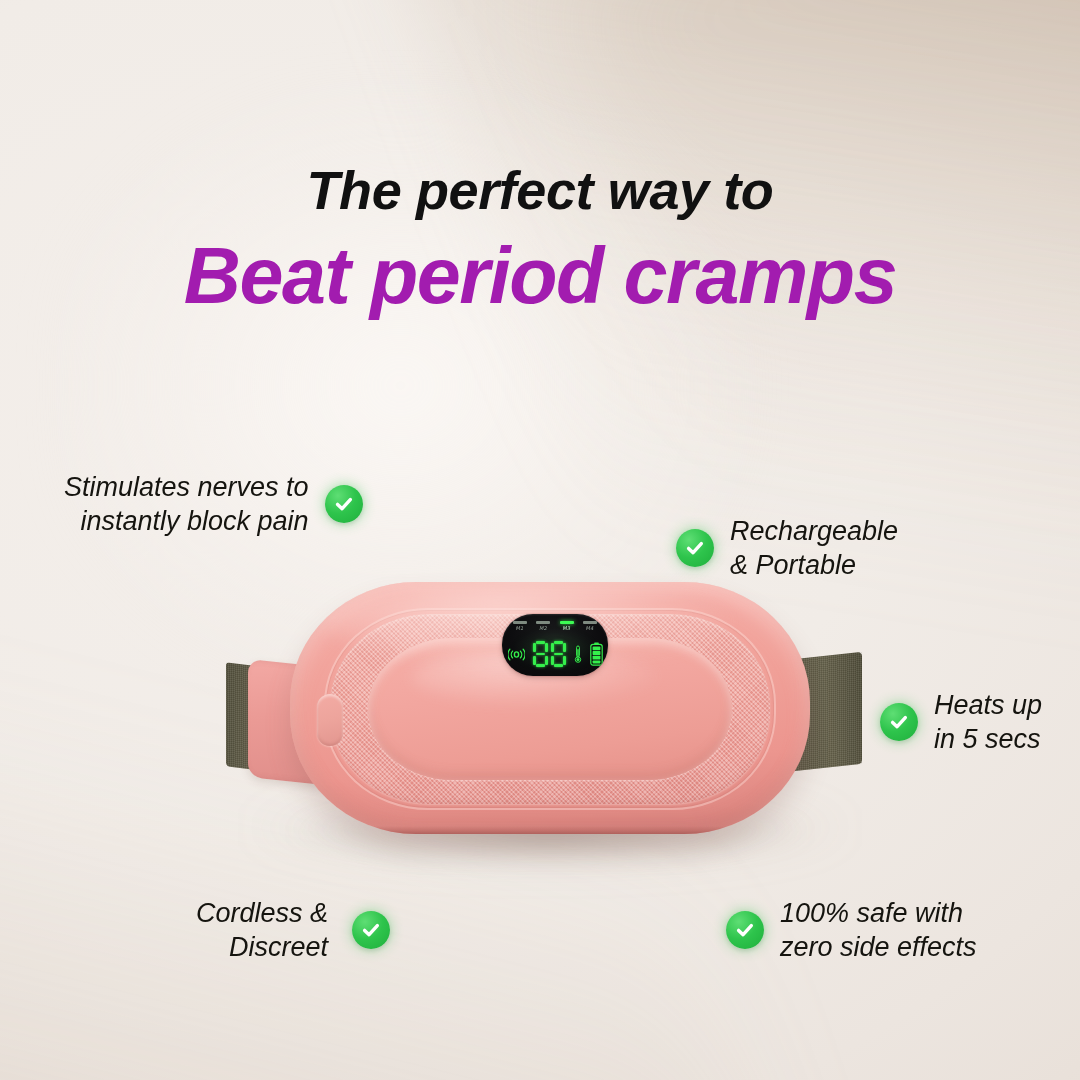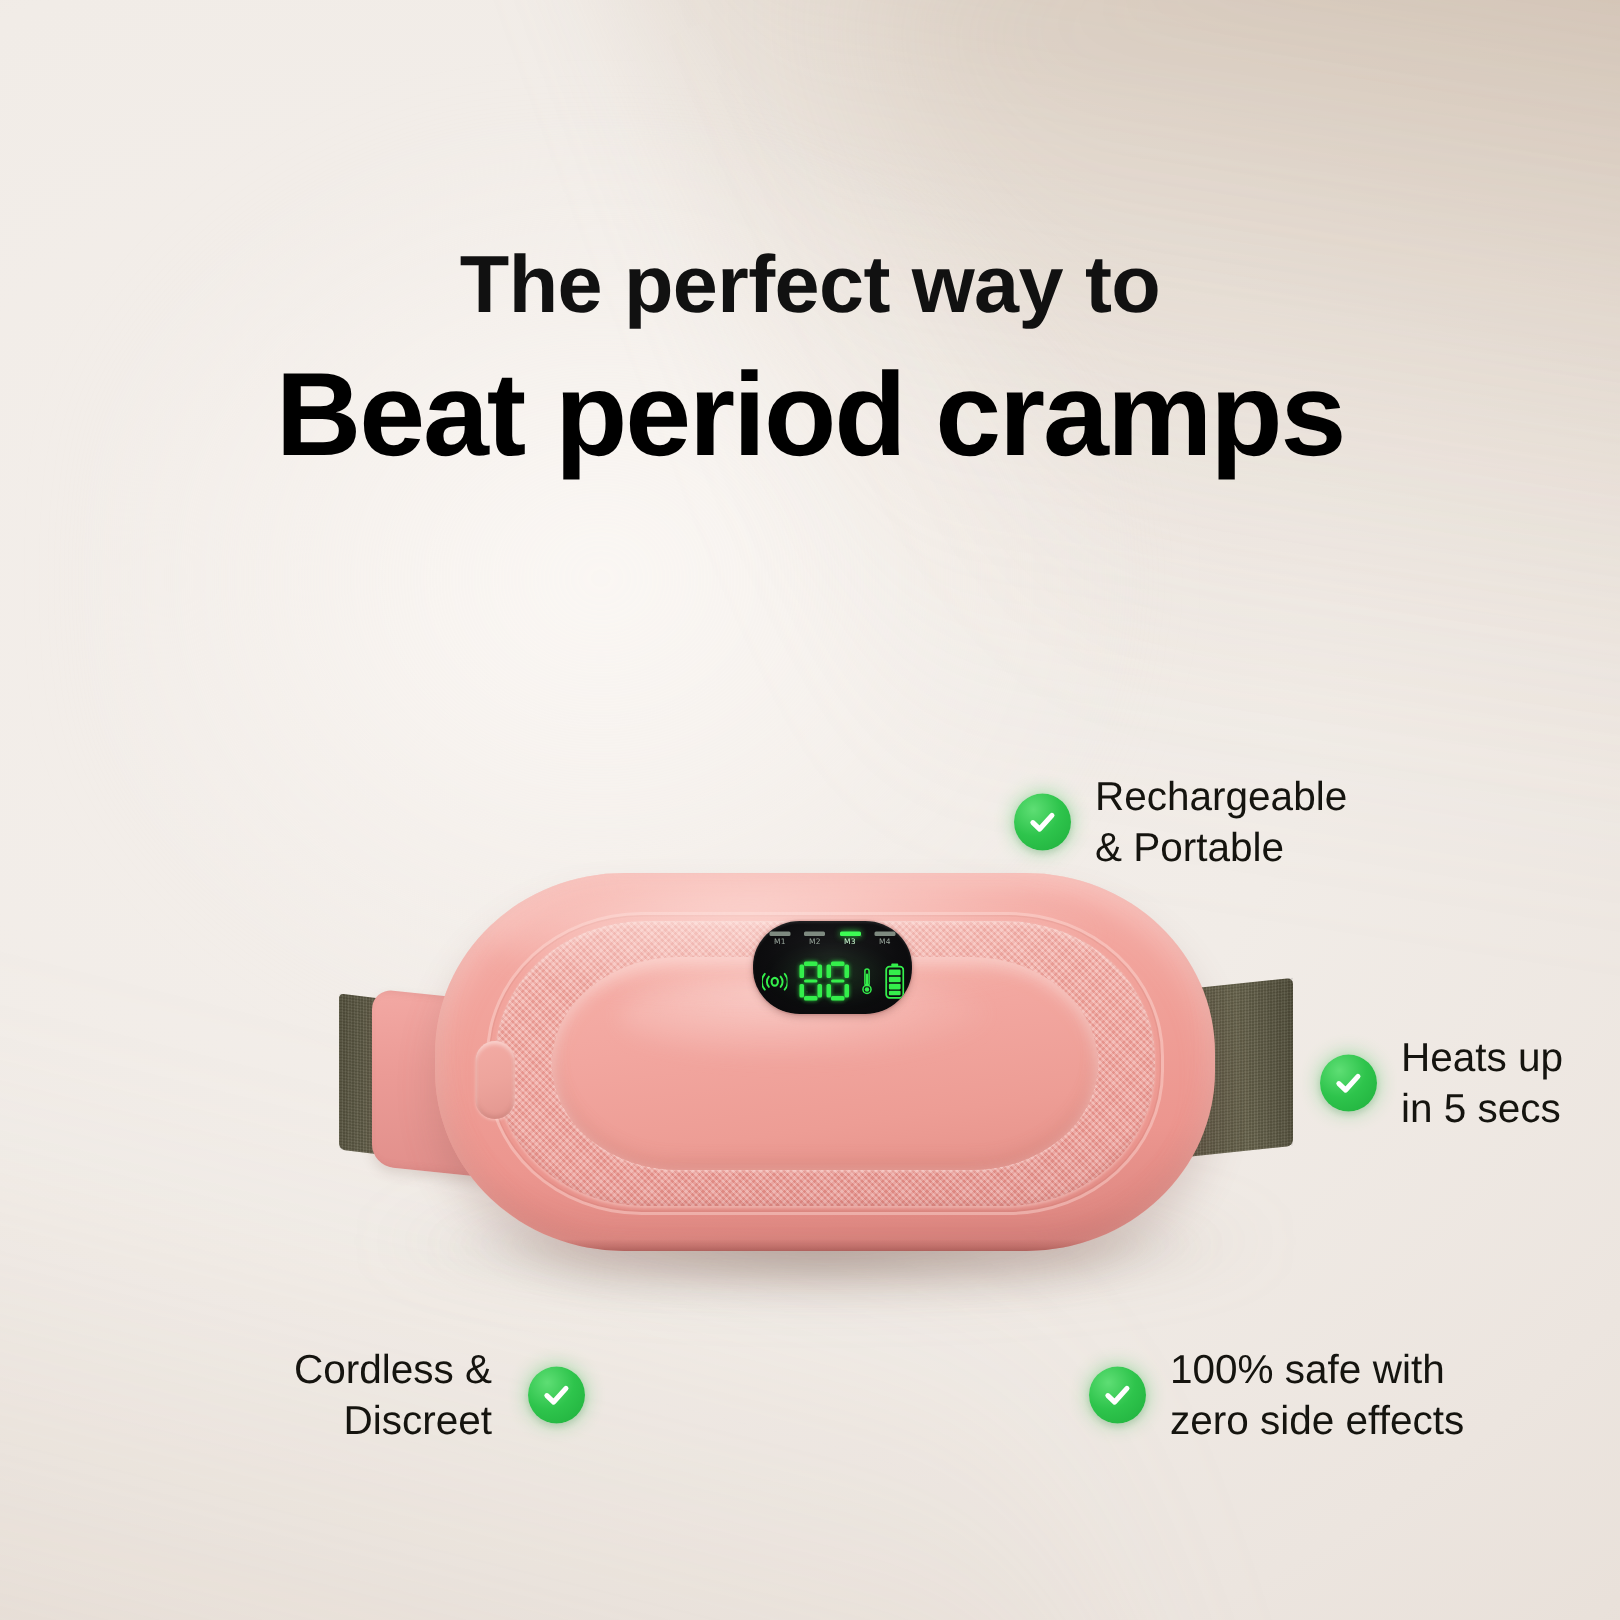--- a/index.html
+++ b/index.html
@@ -21,6 +21,7 @@
     height: 1080px;
     background: #f1ece7;
     overflow: hidden;
+    font-style: italic;
   }
   .bg-base {
     position: absolute;

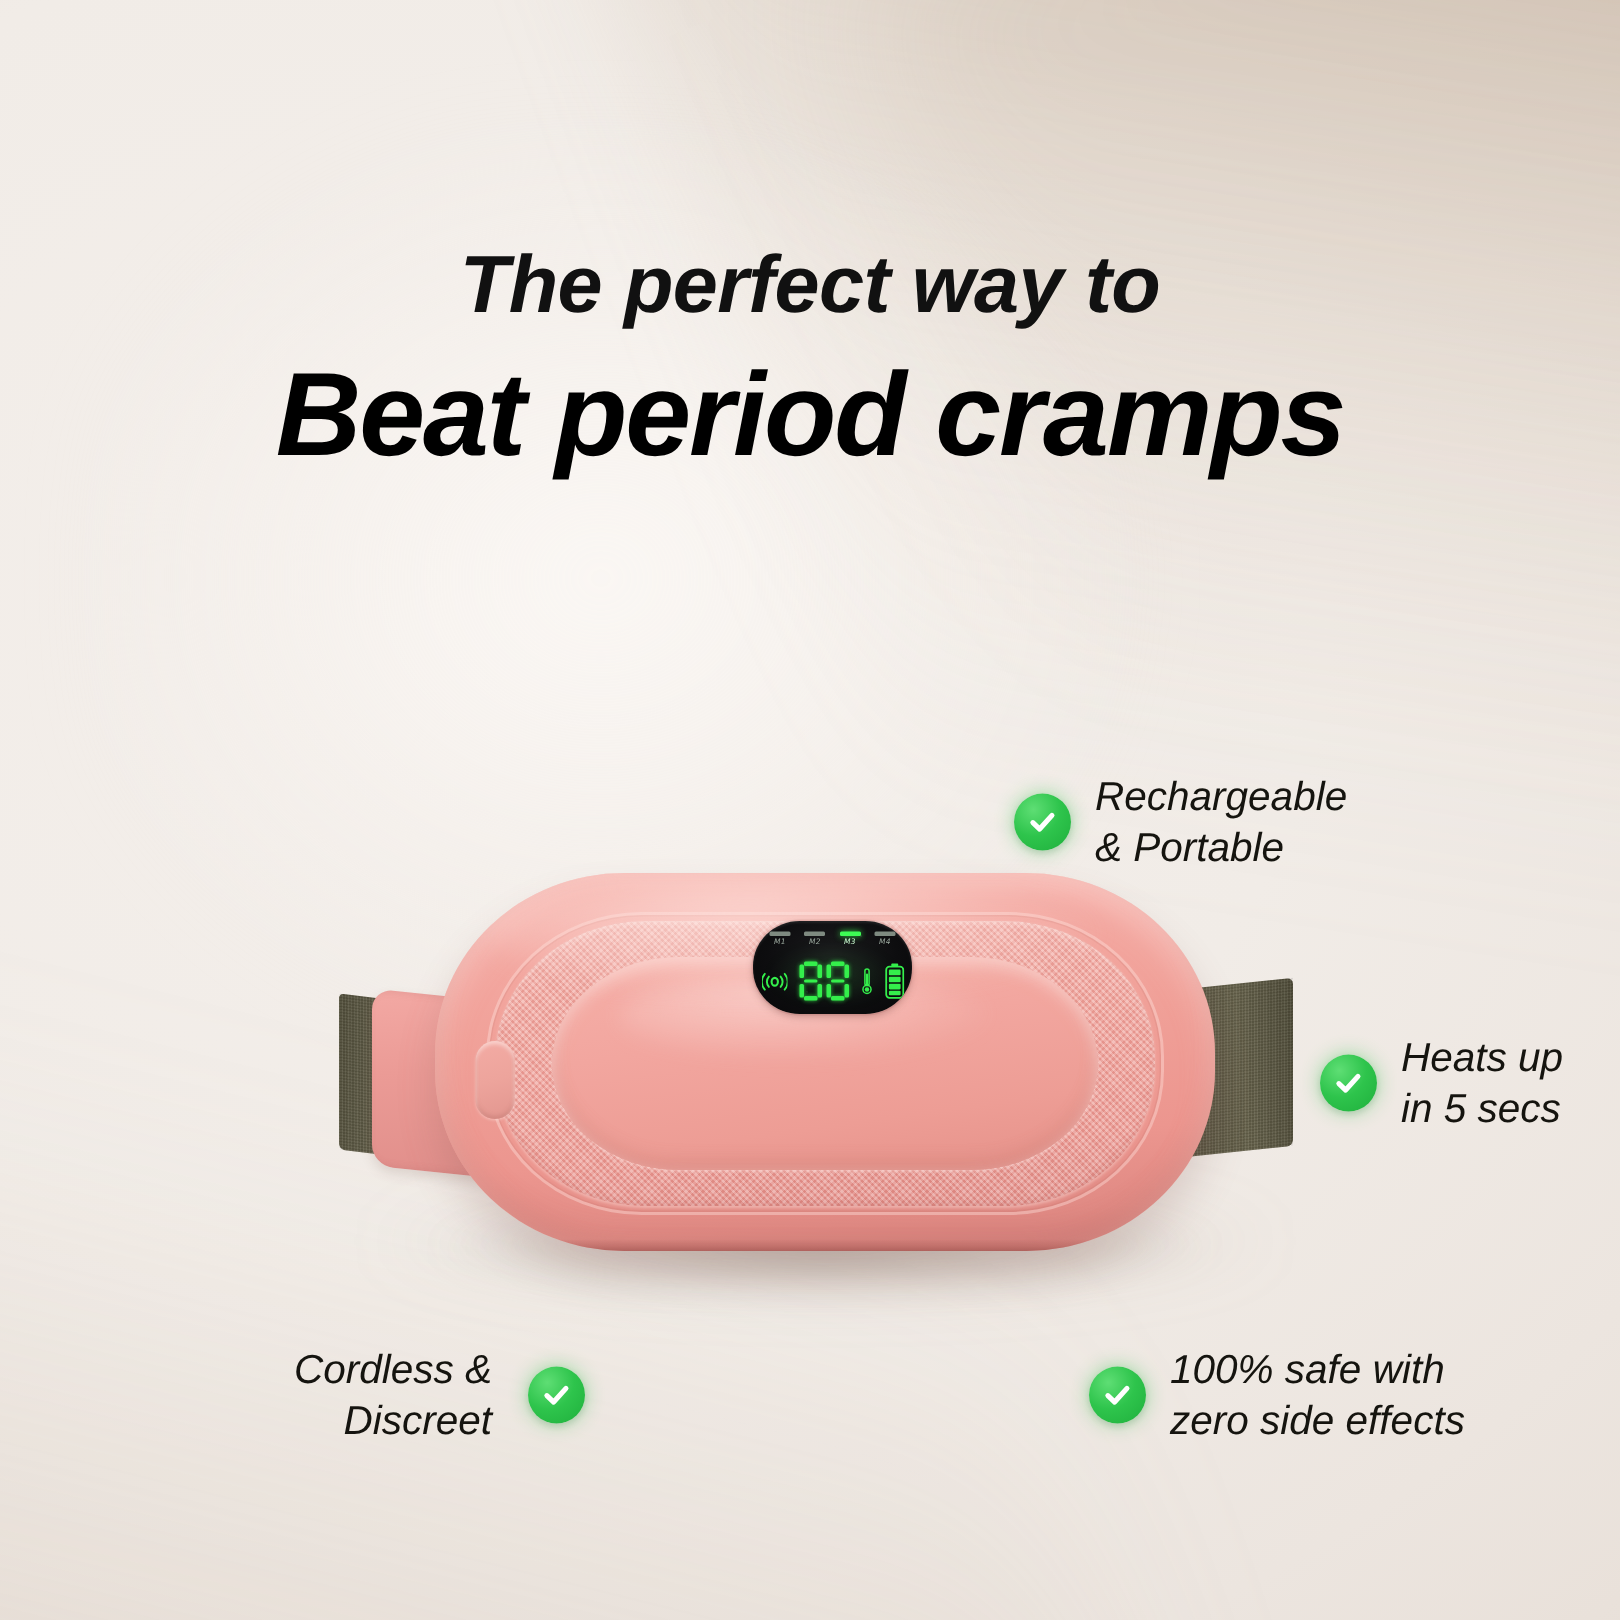--- a/index.html
+++ b/index.html
@@ -90,7 +90,7 @@
     margin-top: 16px;
     font-size: 79px;
     font-weight: 700;
-    color: #000000;
+    color: #a21caf;
     letter-spacing: -1.4px;
     line-height: 1.04;
   }

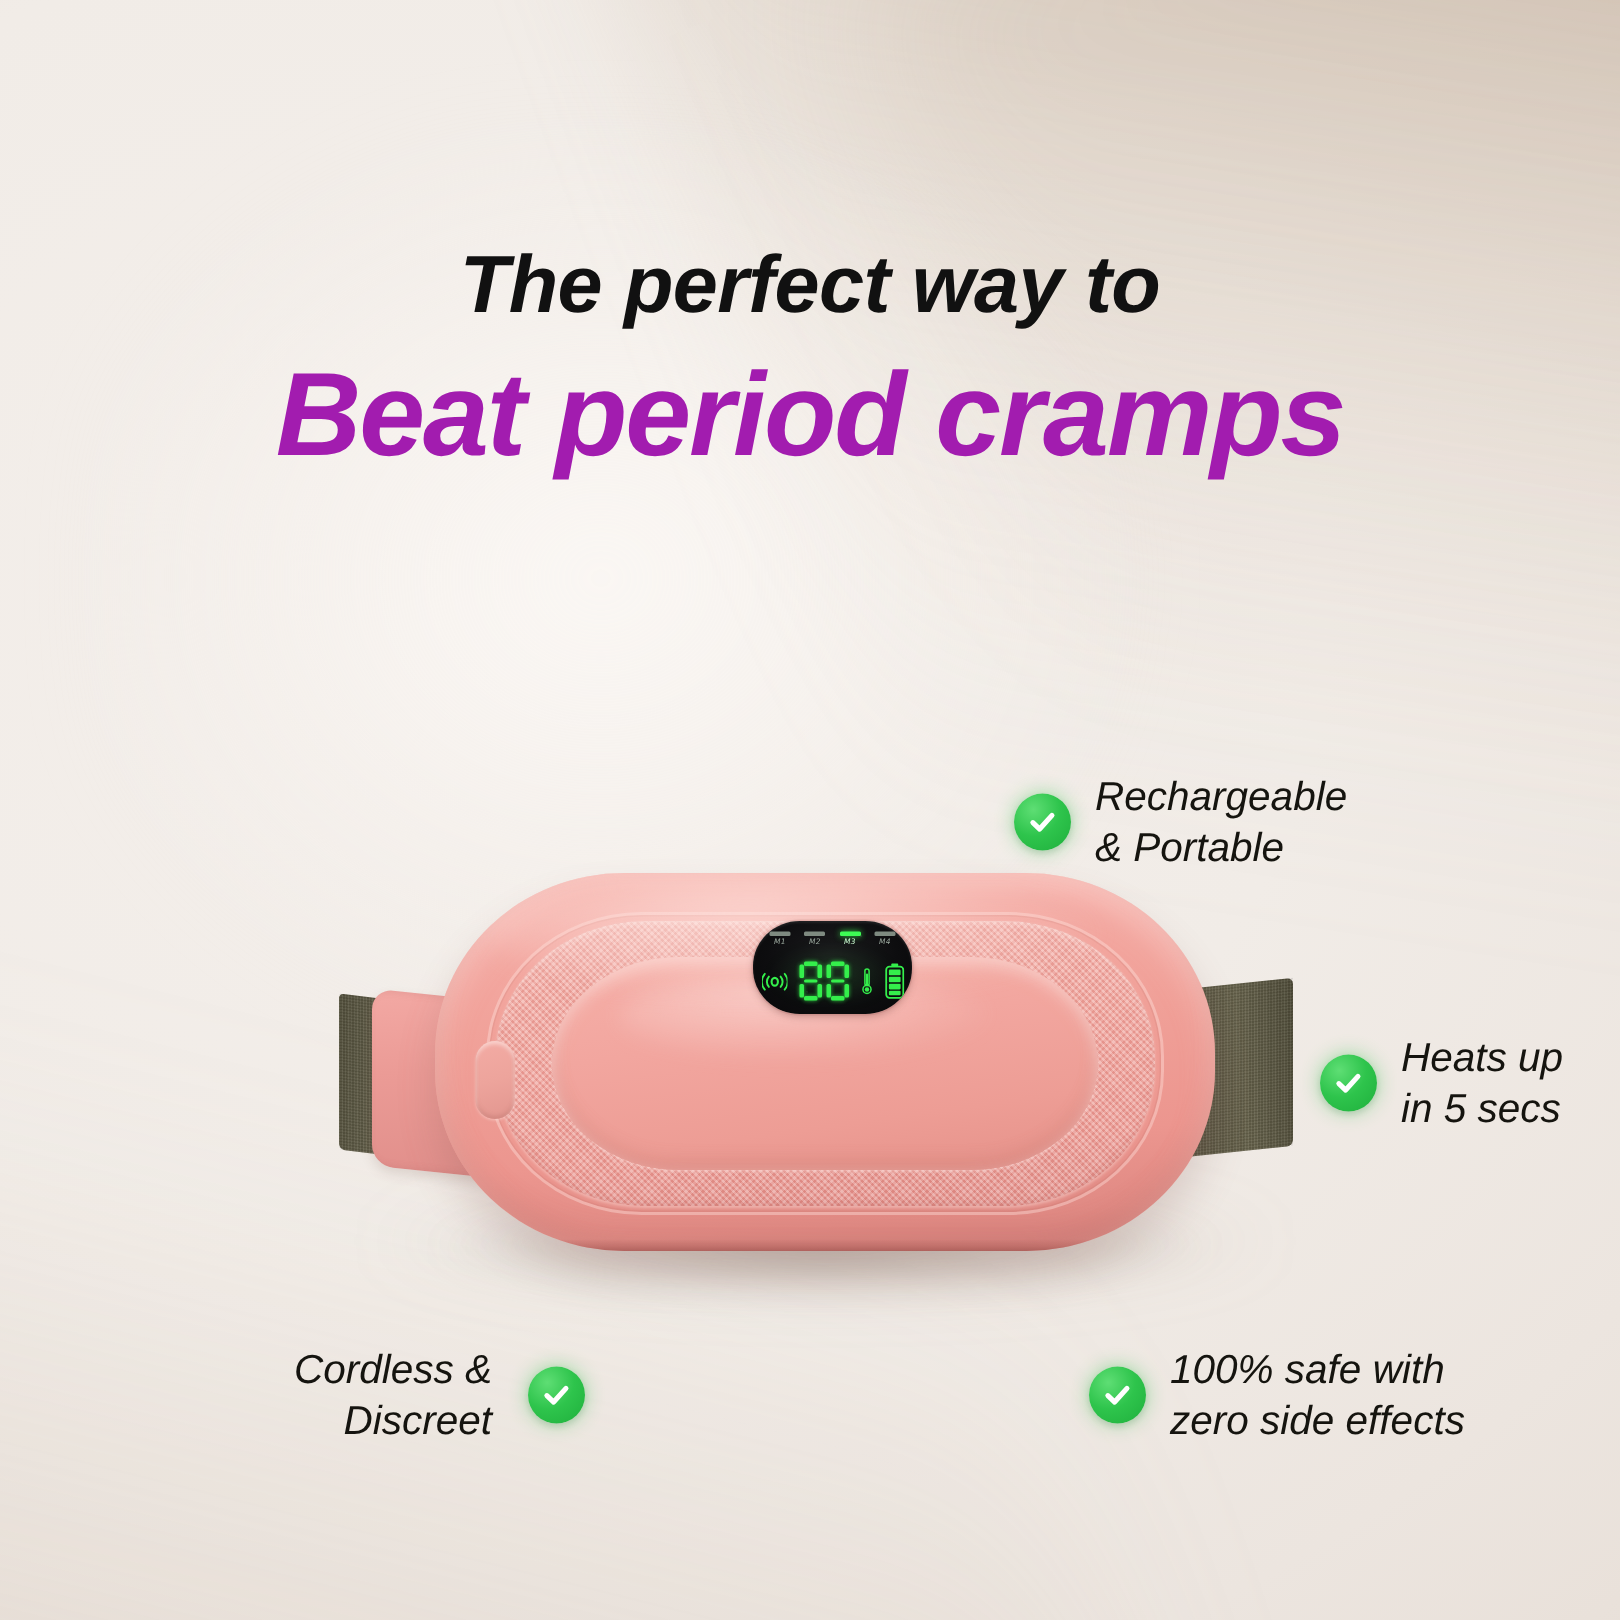--- a/index.html
+++ b/index.html
@@ -553,6 +553,15 @@
     </div>
   </div>
 
+  <div class="feature left" id="f-nerves">
+    <span class="feature-text">Stimulates nerves to
+instantly block pain</span>
+    <span class="check">
+      <svg width="22" height="22" viewBox="0 0 22 22">
+          <path d="M4.6 11.4 L9.1 15.7 L17.3 6.6" fill="none" stroke="#ffffff" stroke-width="3.4" stroke-linecap="round" stroke-linejoin="round"></path>
+        </svg>
+    </span>
+  </div>
 
 
   <div class="feature left" id="f-cordless">

